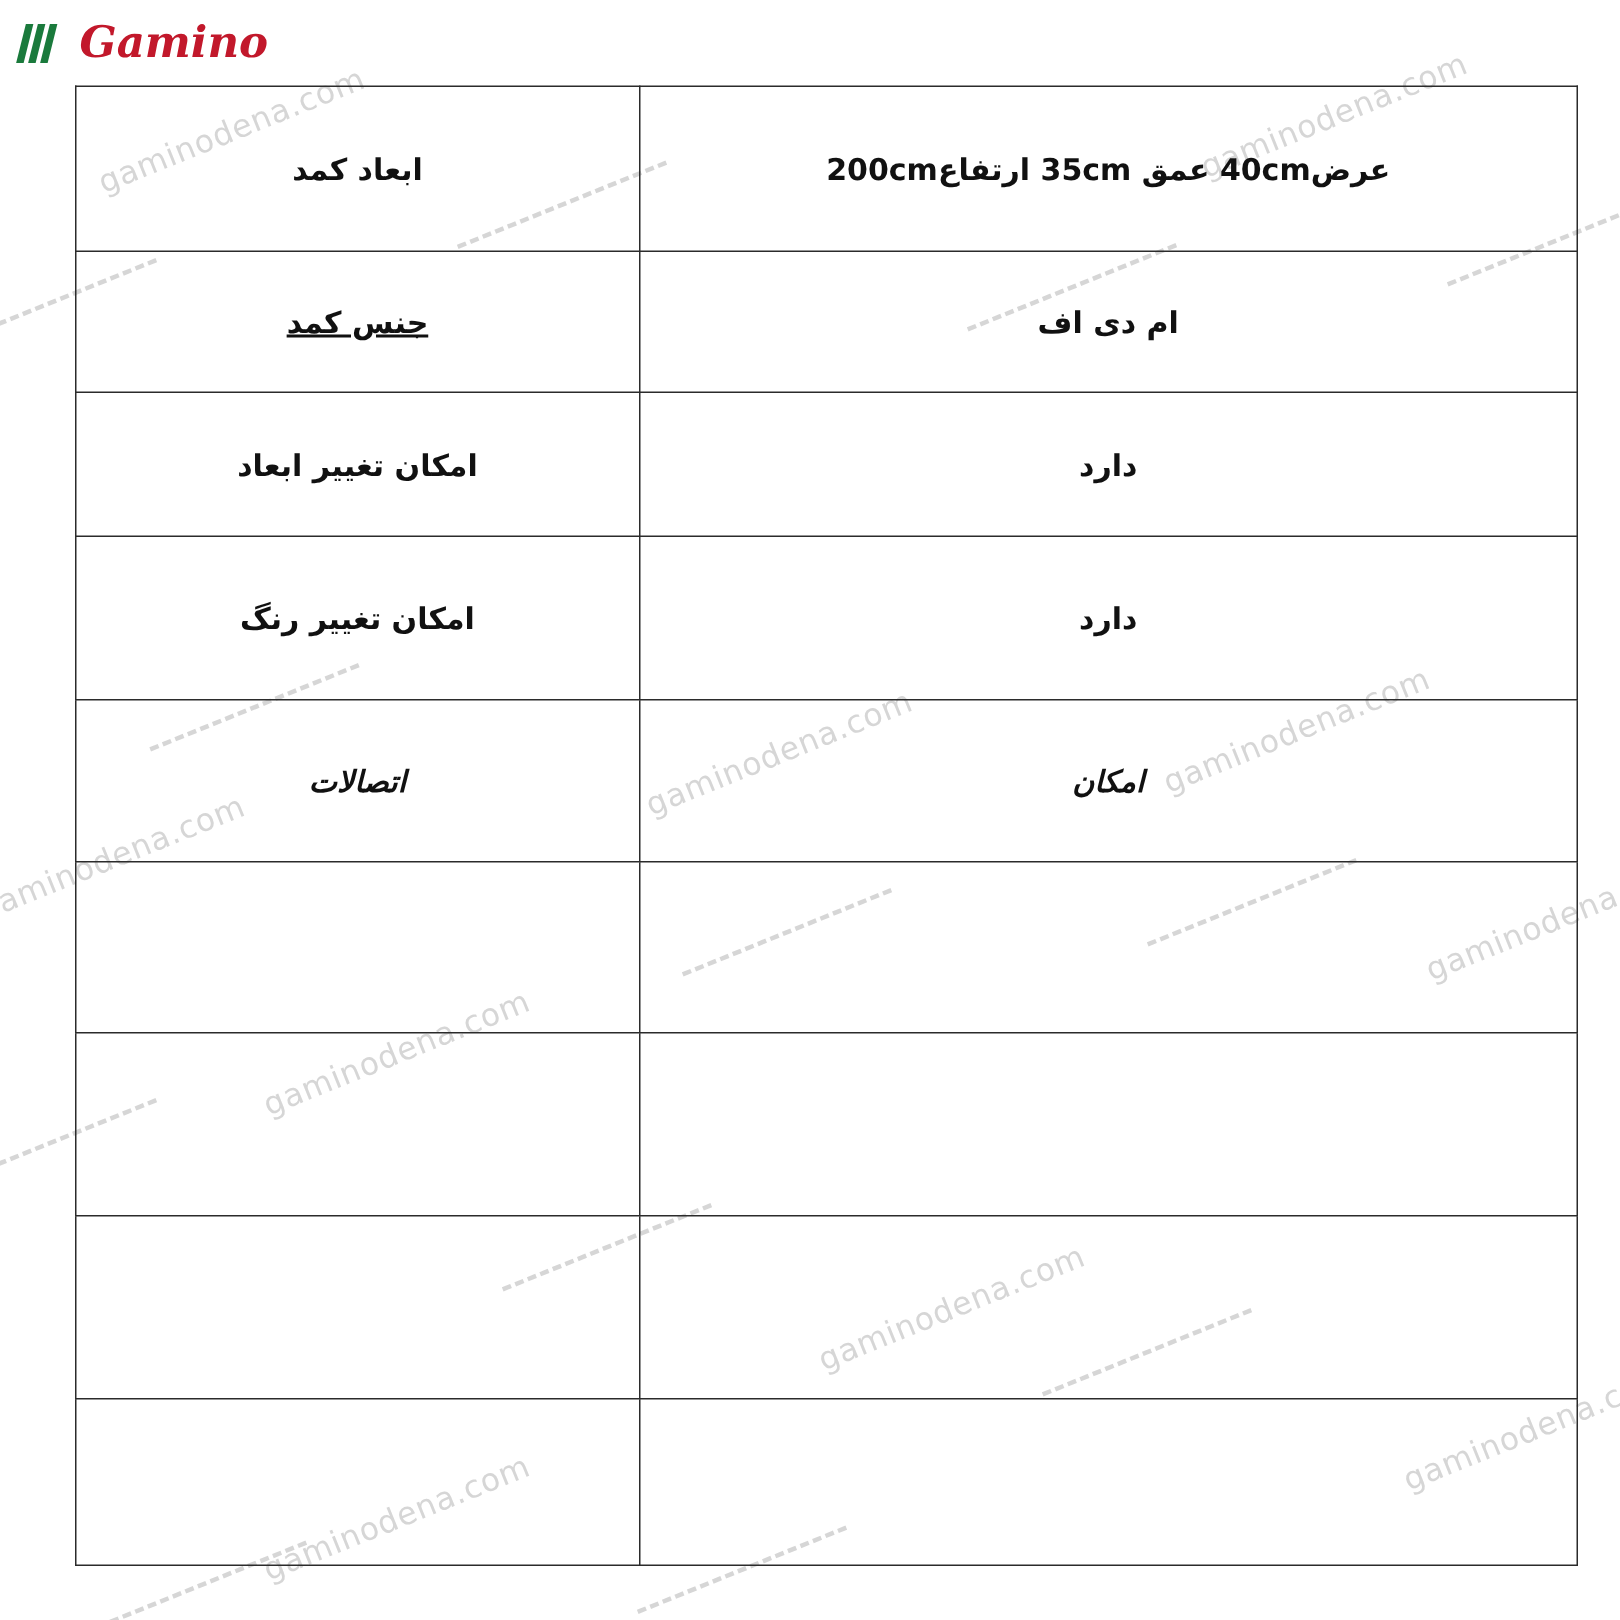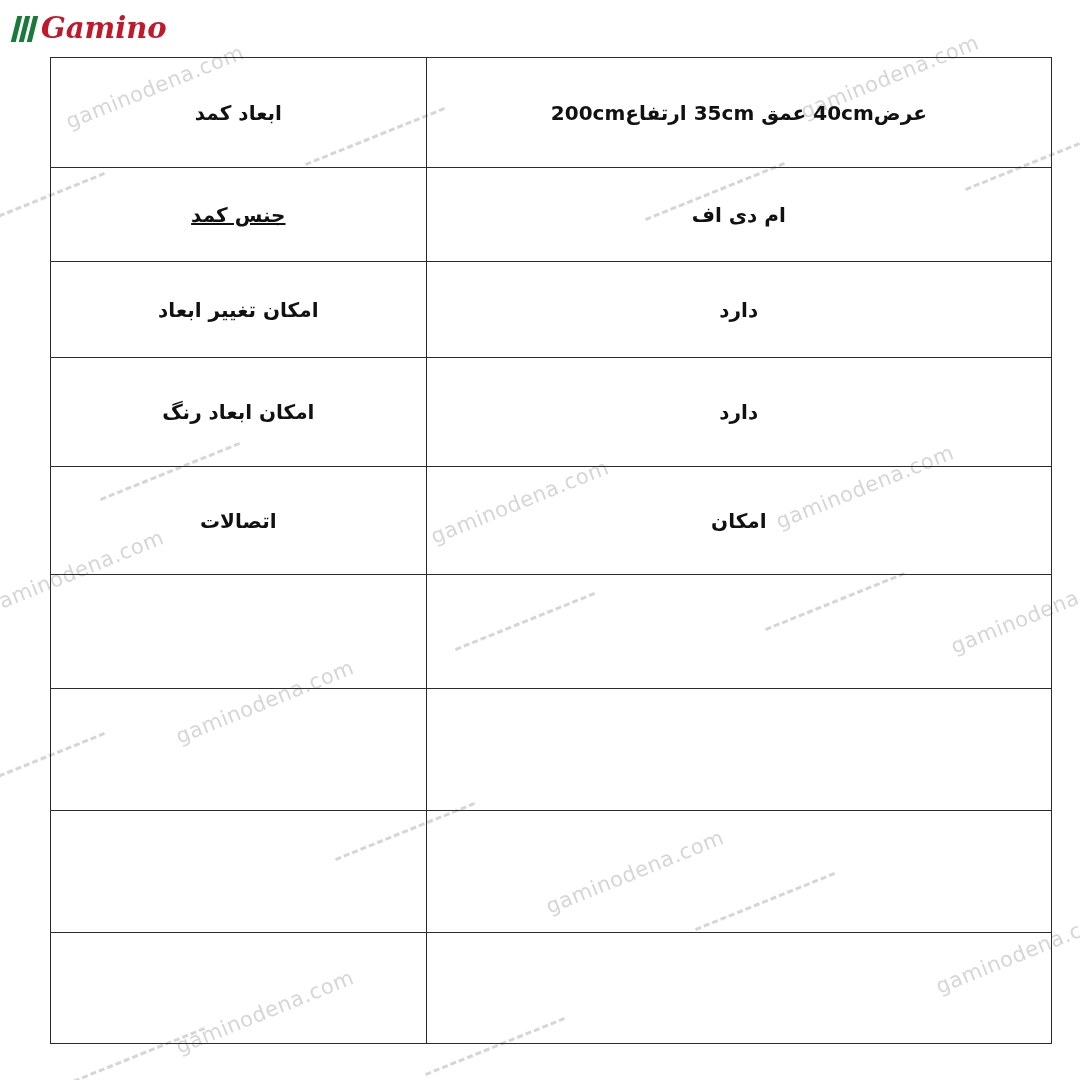--- a/index.html
+++ b/index.html
@@ -49,7 +49,7 @@
     left: 14px;
     display: flex;
     align-items: center;
-    gap: 6px;
+    gap: 18px;
     z-index: 20;
     direction: ltr;
   }

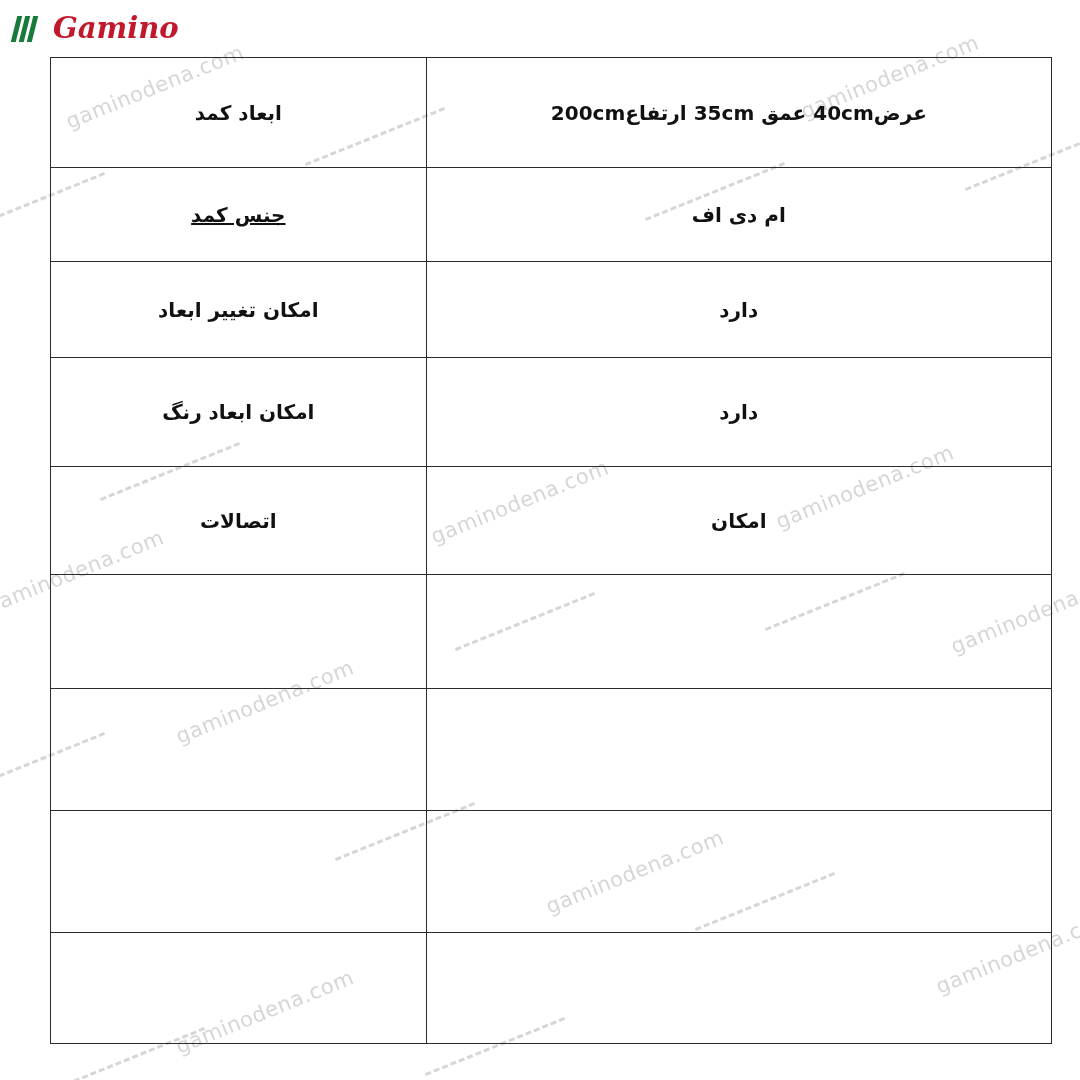--- a/index.html
+++ b/index.html
@@ -175,7 +175,7 @@
       </tr>
       <tr class="r3">
         <td class="value-cell"><span class="value-text">دارد</span></td>
-        <td class="label-cell">امکان ابعاد رنگ</td>
+        <td class="label-cell">امکان تغییر رنگ</td>
       </tr>
       <tr class="r4">
         <td class="value-cell"><span class="value-text">امکان</span></td>

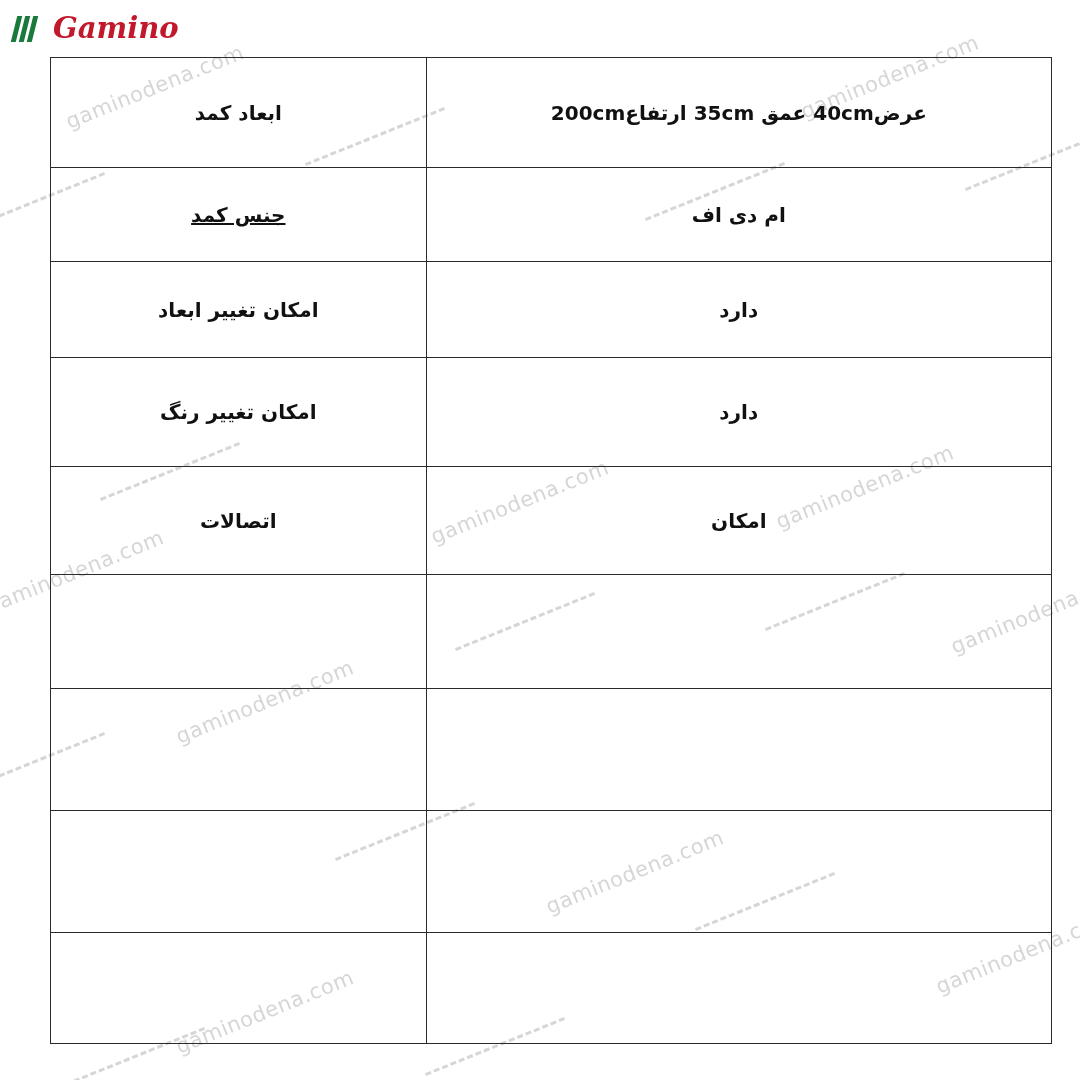--- a/index.html
+++ b/index.html
@@ -112,7 +112,7 @@
   tr.r1 td { height: 93px; text-decoration: underline; }
   tr.r2 td { height: 95px; }
   tr.r3 td { height: 108px; }
-  tr.r4 td { height: 107px; }
+  tr.r4 td { height: 107px; font-style: italic; }
   tr.r5 td { height: 113px; }
   tr.r6 td { height: 121px; }
   tr.r7 td { height: 121px; }

